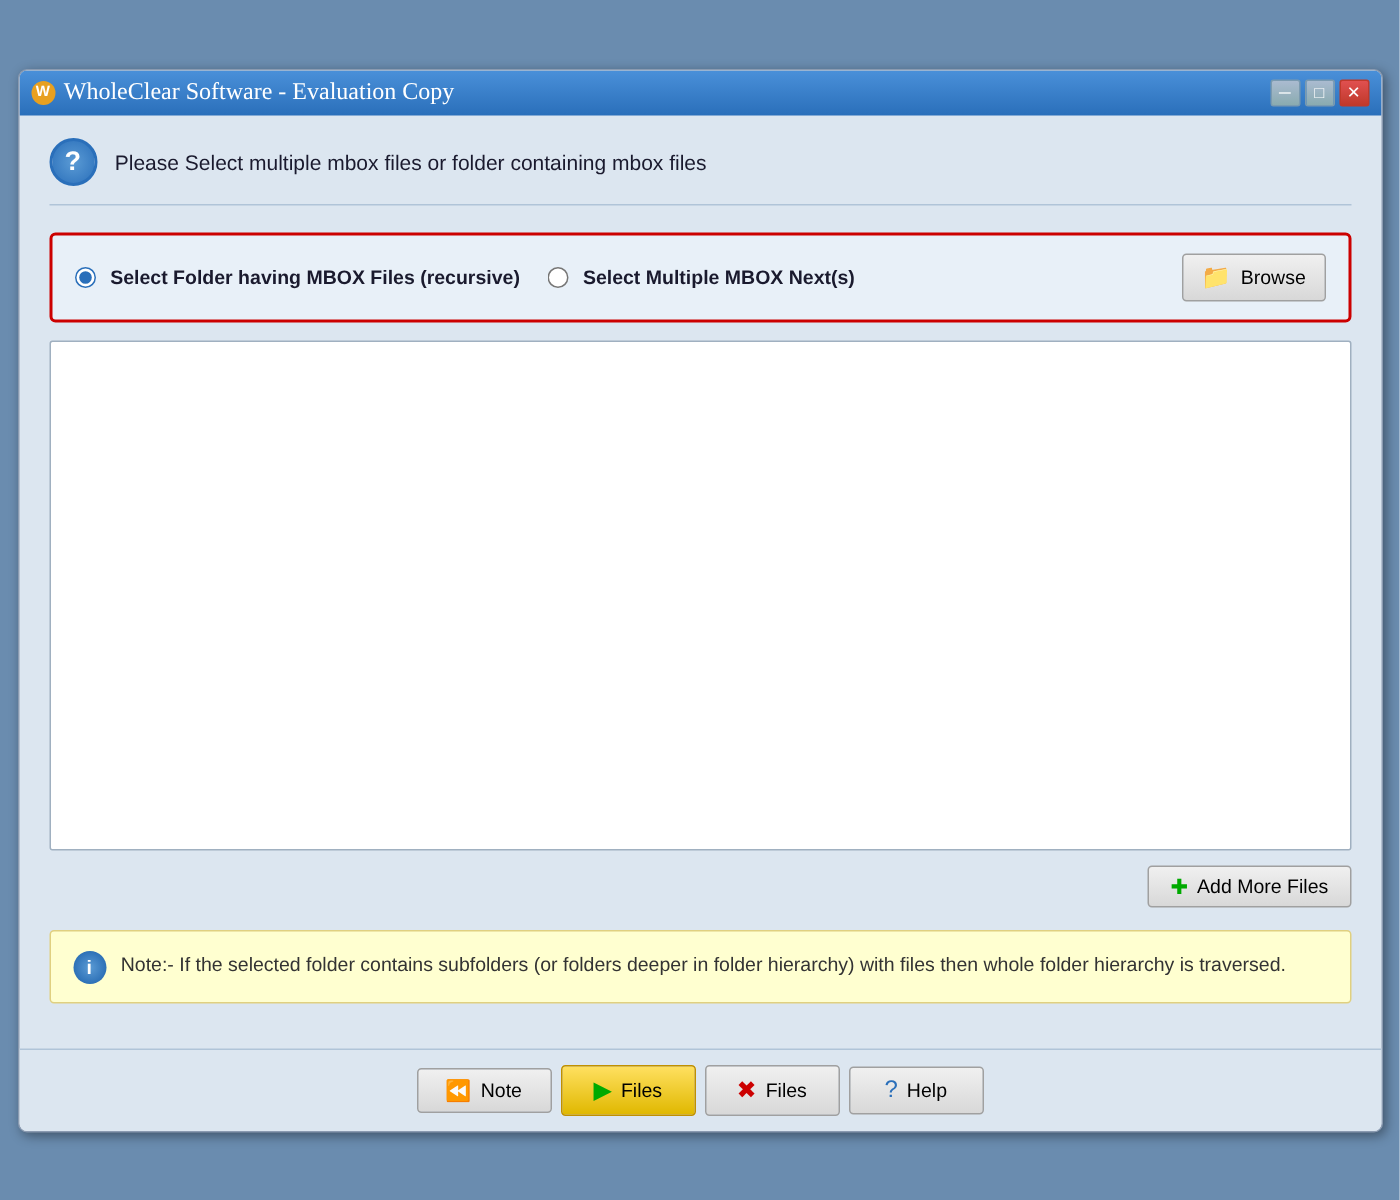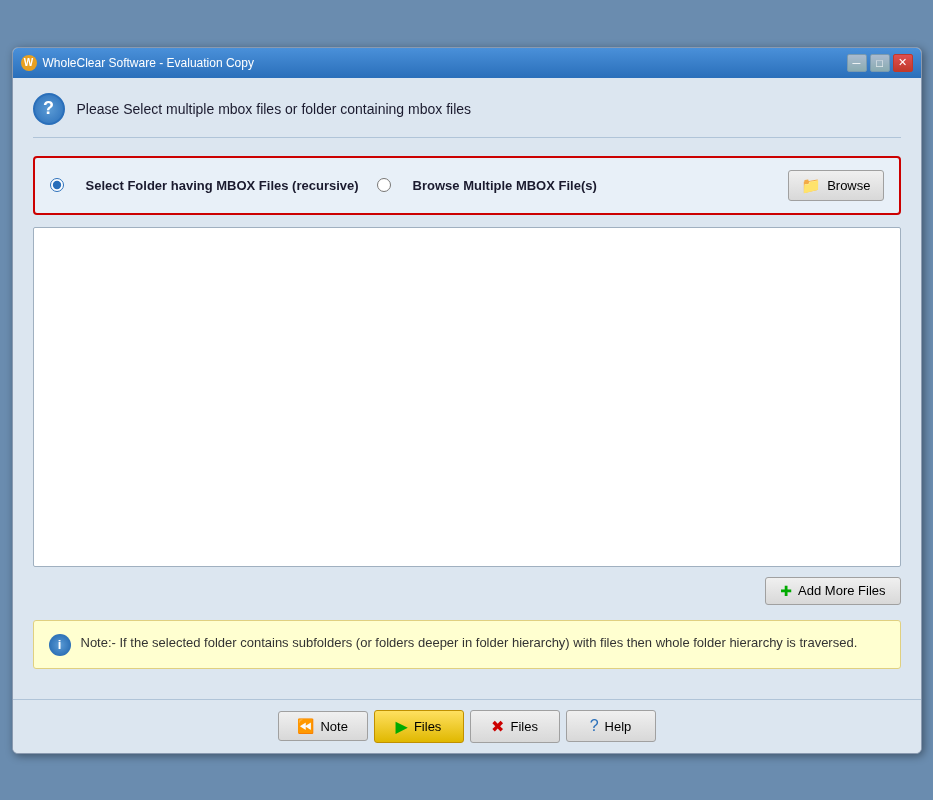--- a/index.html
+++ b/index.html
@@ -49,8 +49,9 @@
     }
     .title-bar-text {
       color: white;
-      font-size: 12px;
+      font-size: 16px;
       font-weight: normal;
+      font-family: Liberation Serif, serif;
     }
     .title-bar-controls {
       display: flex;

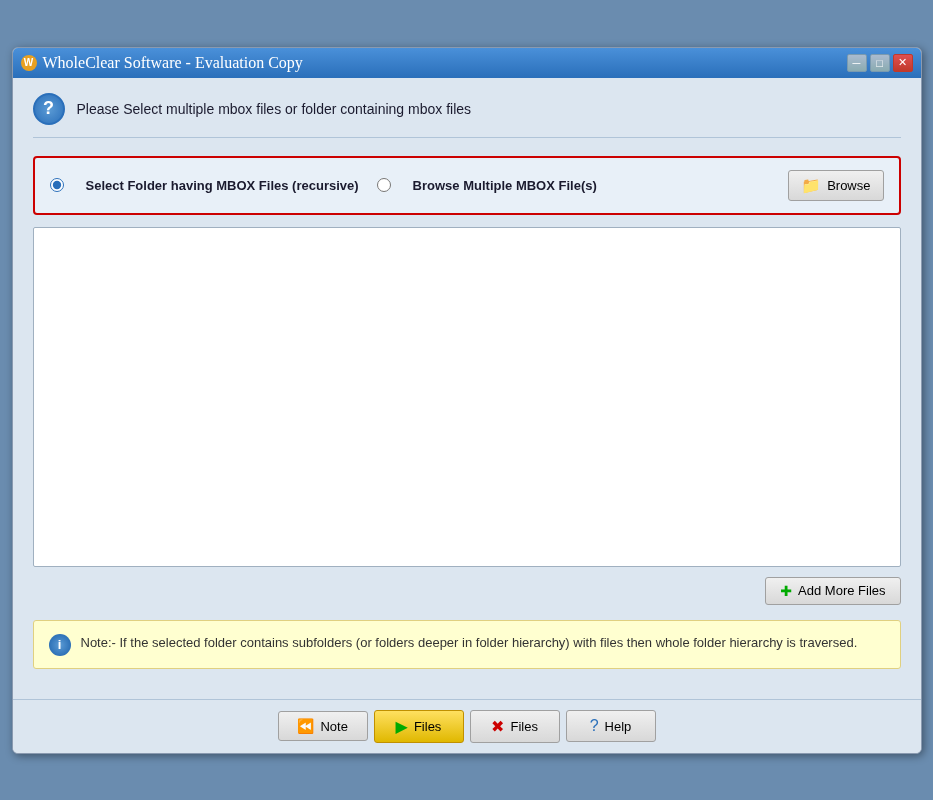--- a/index.html
+++ b/index.html
@@ -130,7 +130,7 @@
     .radio-option {
       display: flex;
       align-items: center;
-      gap: 22px;
+      gap: 10px;
       cursor: pointer;
     }
     .radio-input {

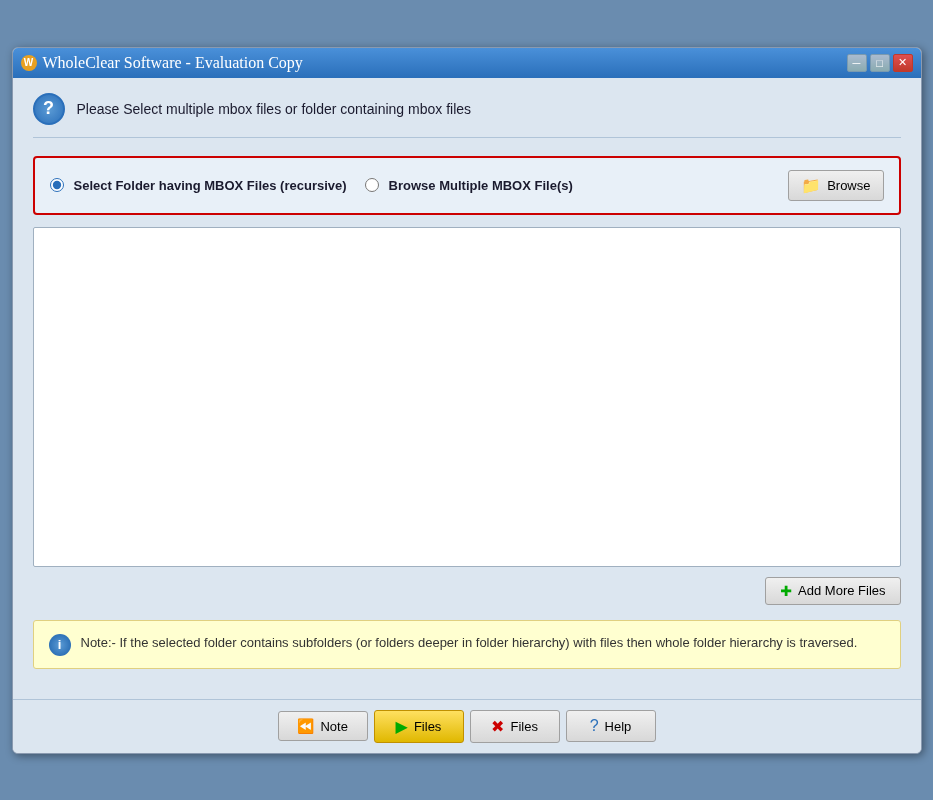--- a/index.html
+++ b/index.html
@@ -290,7 +290,7 @@
         </label>
         <label class="radio-option">
           <input type="radio" name="mbox-select" class="radio-input" style="">
-          <span class="radio-label">Browse Multiple MBOX File(s)</span>
+          <span class="radio-label">Select Multiple MBOX Next(s)</span>
         </label>
       </div>
       <button class="browse-btn">

